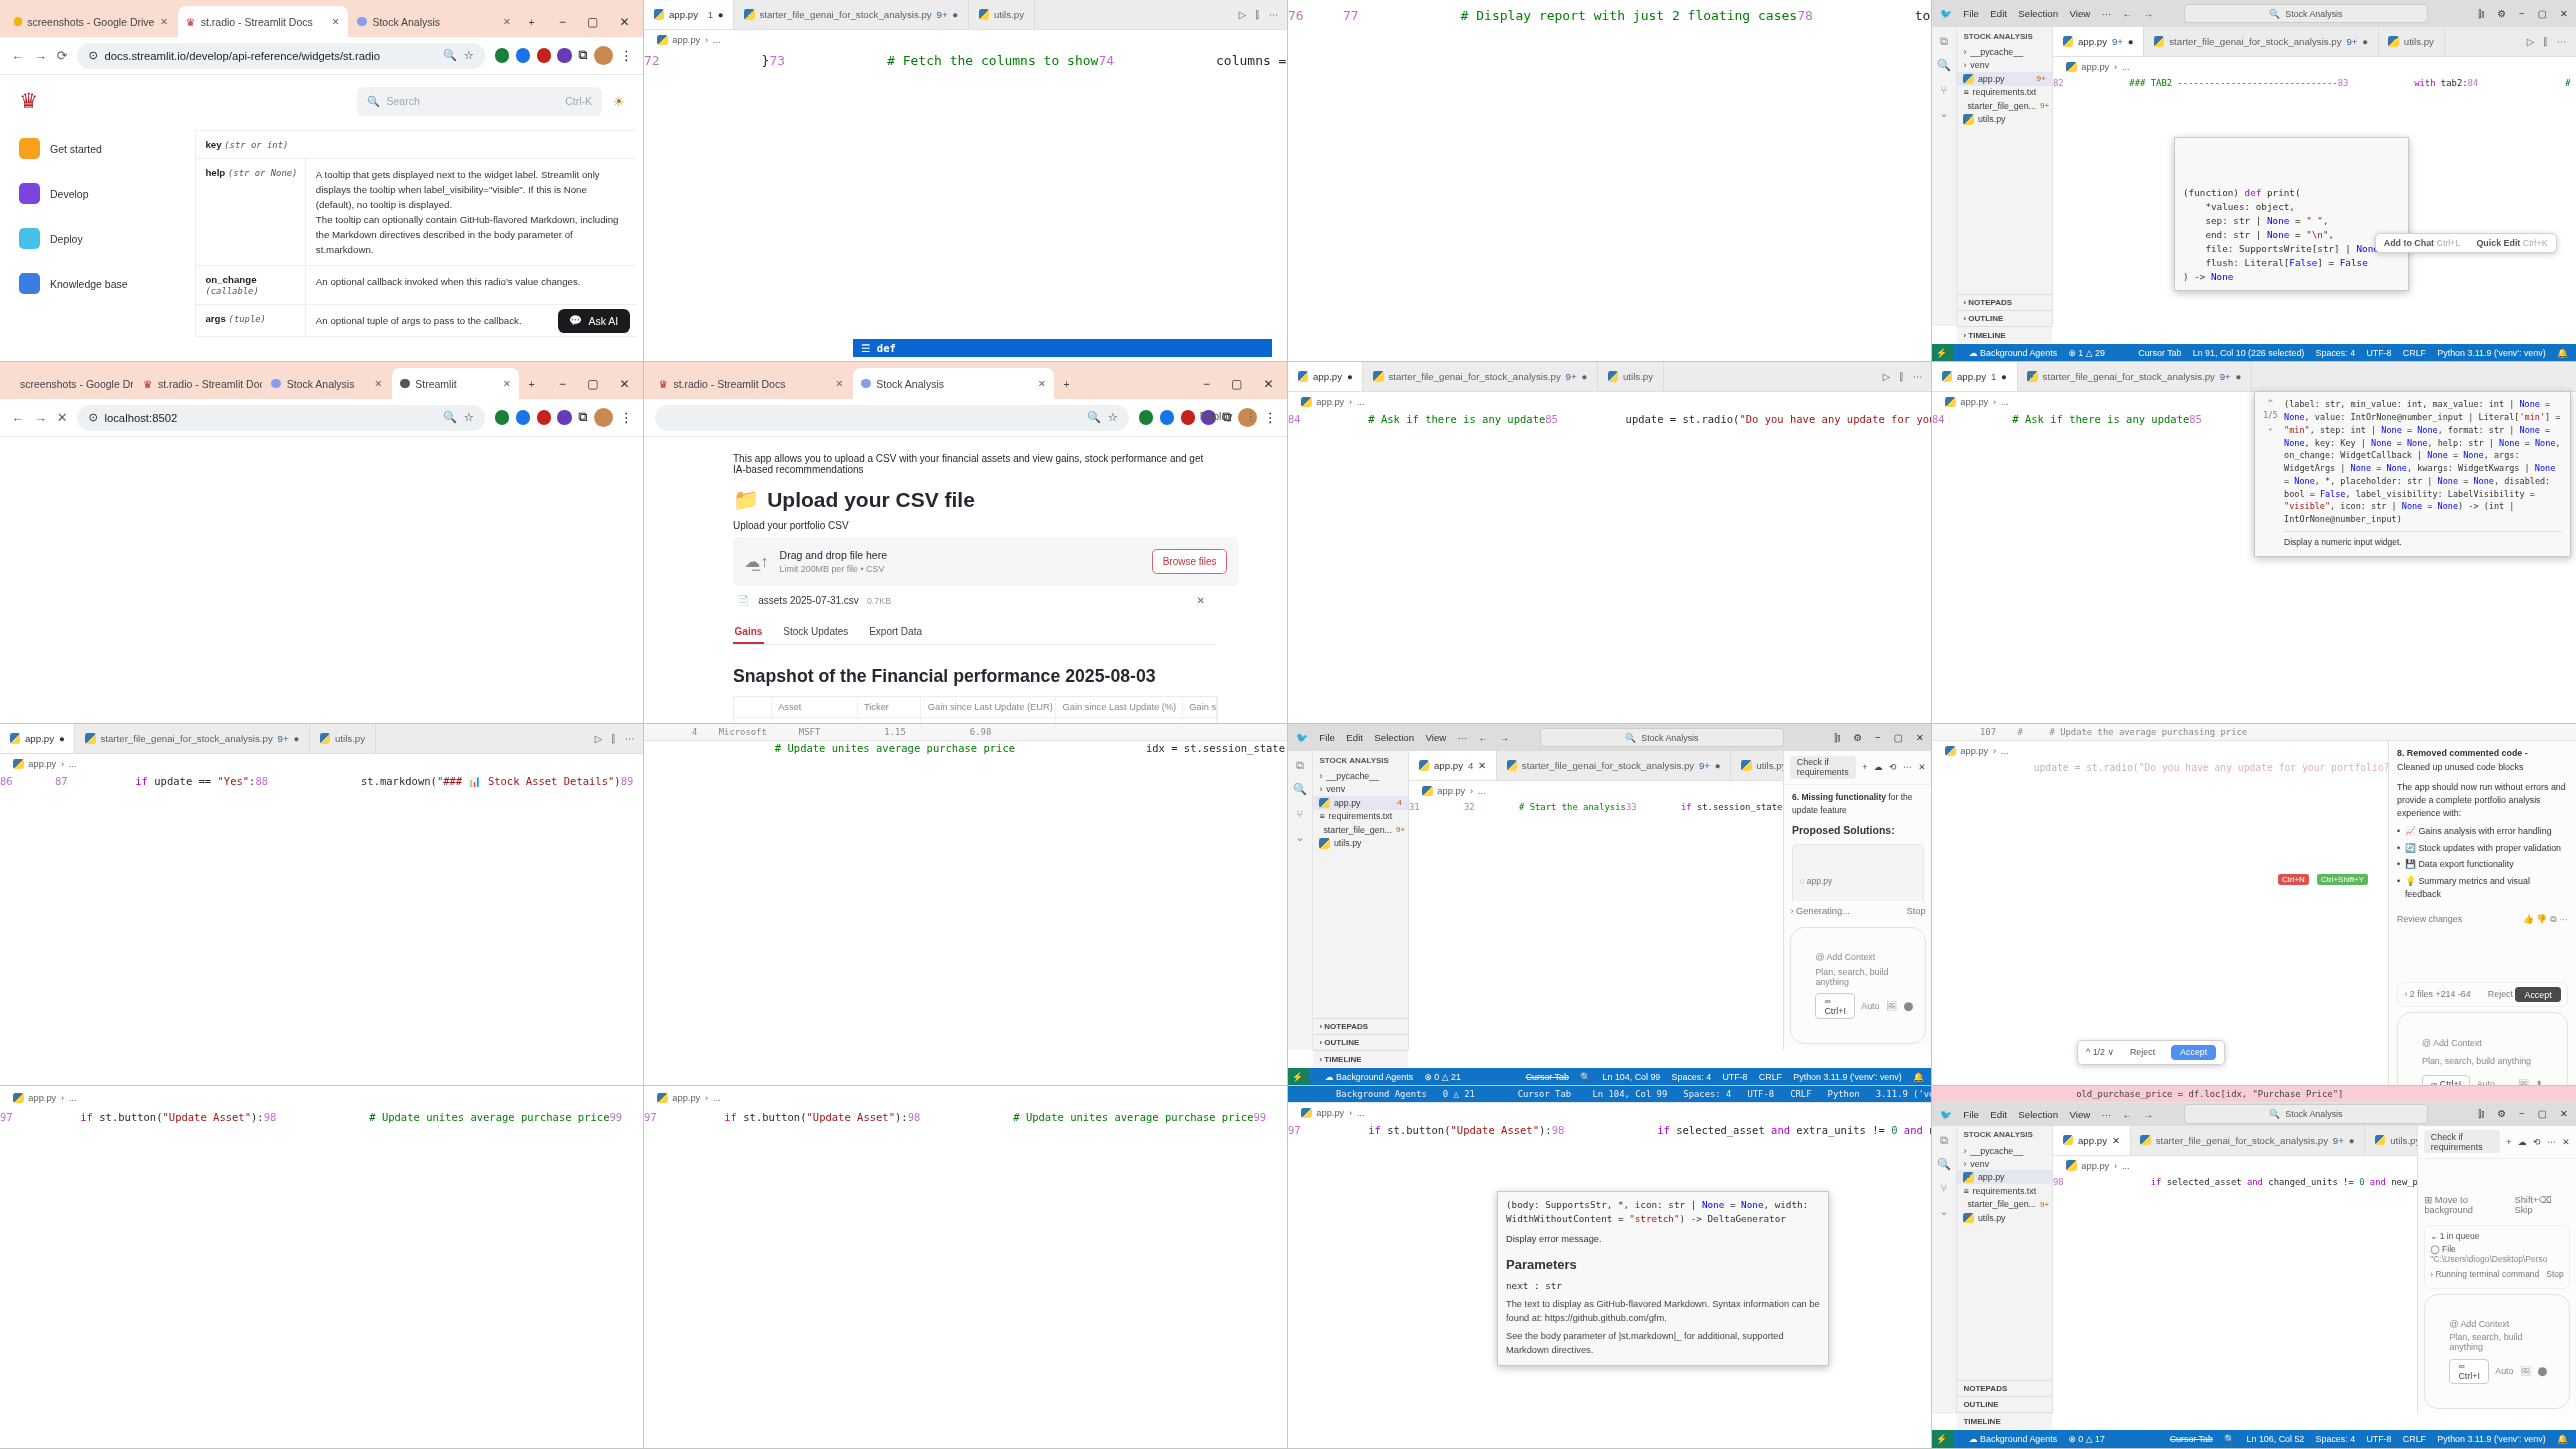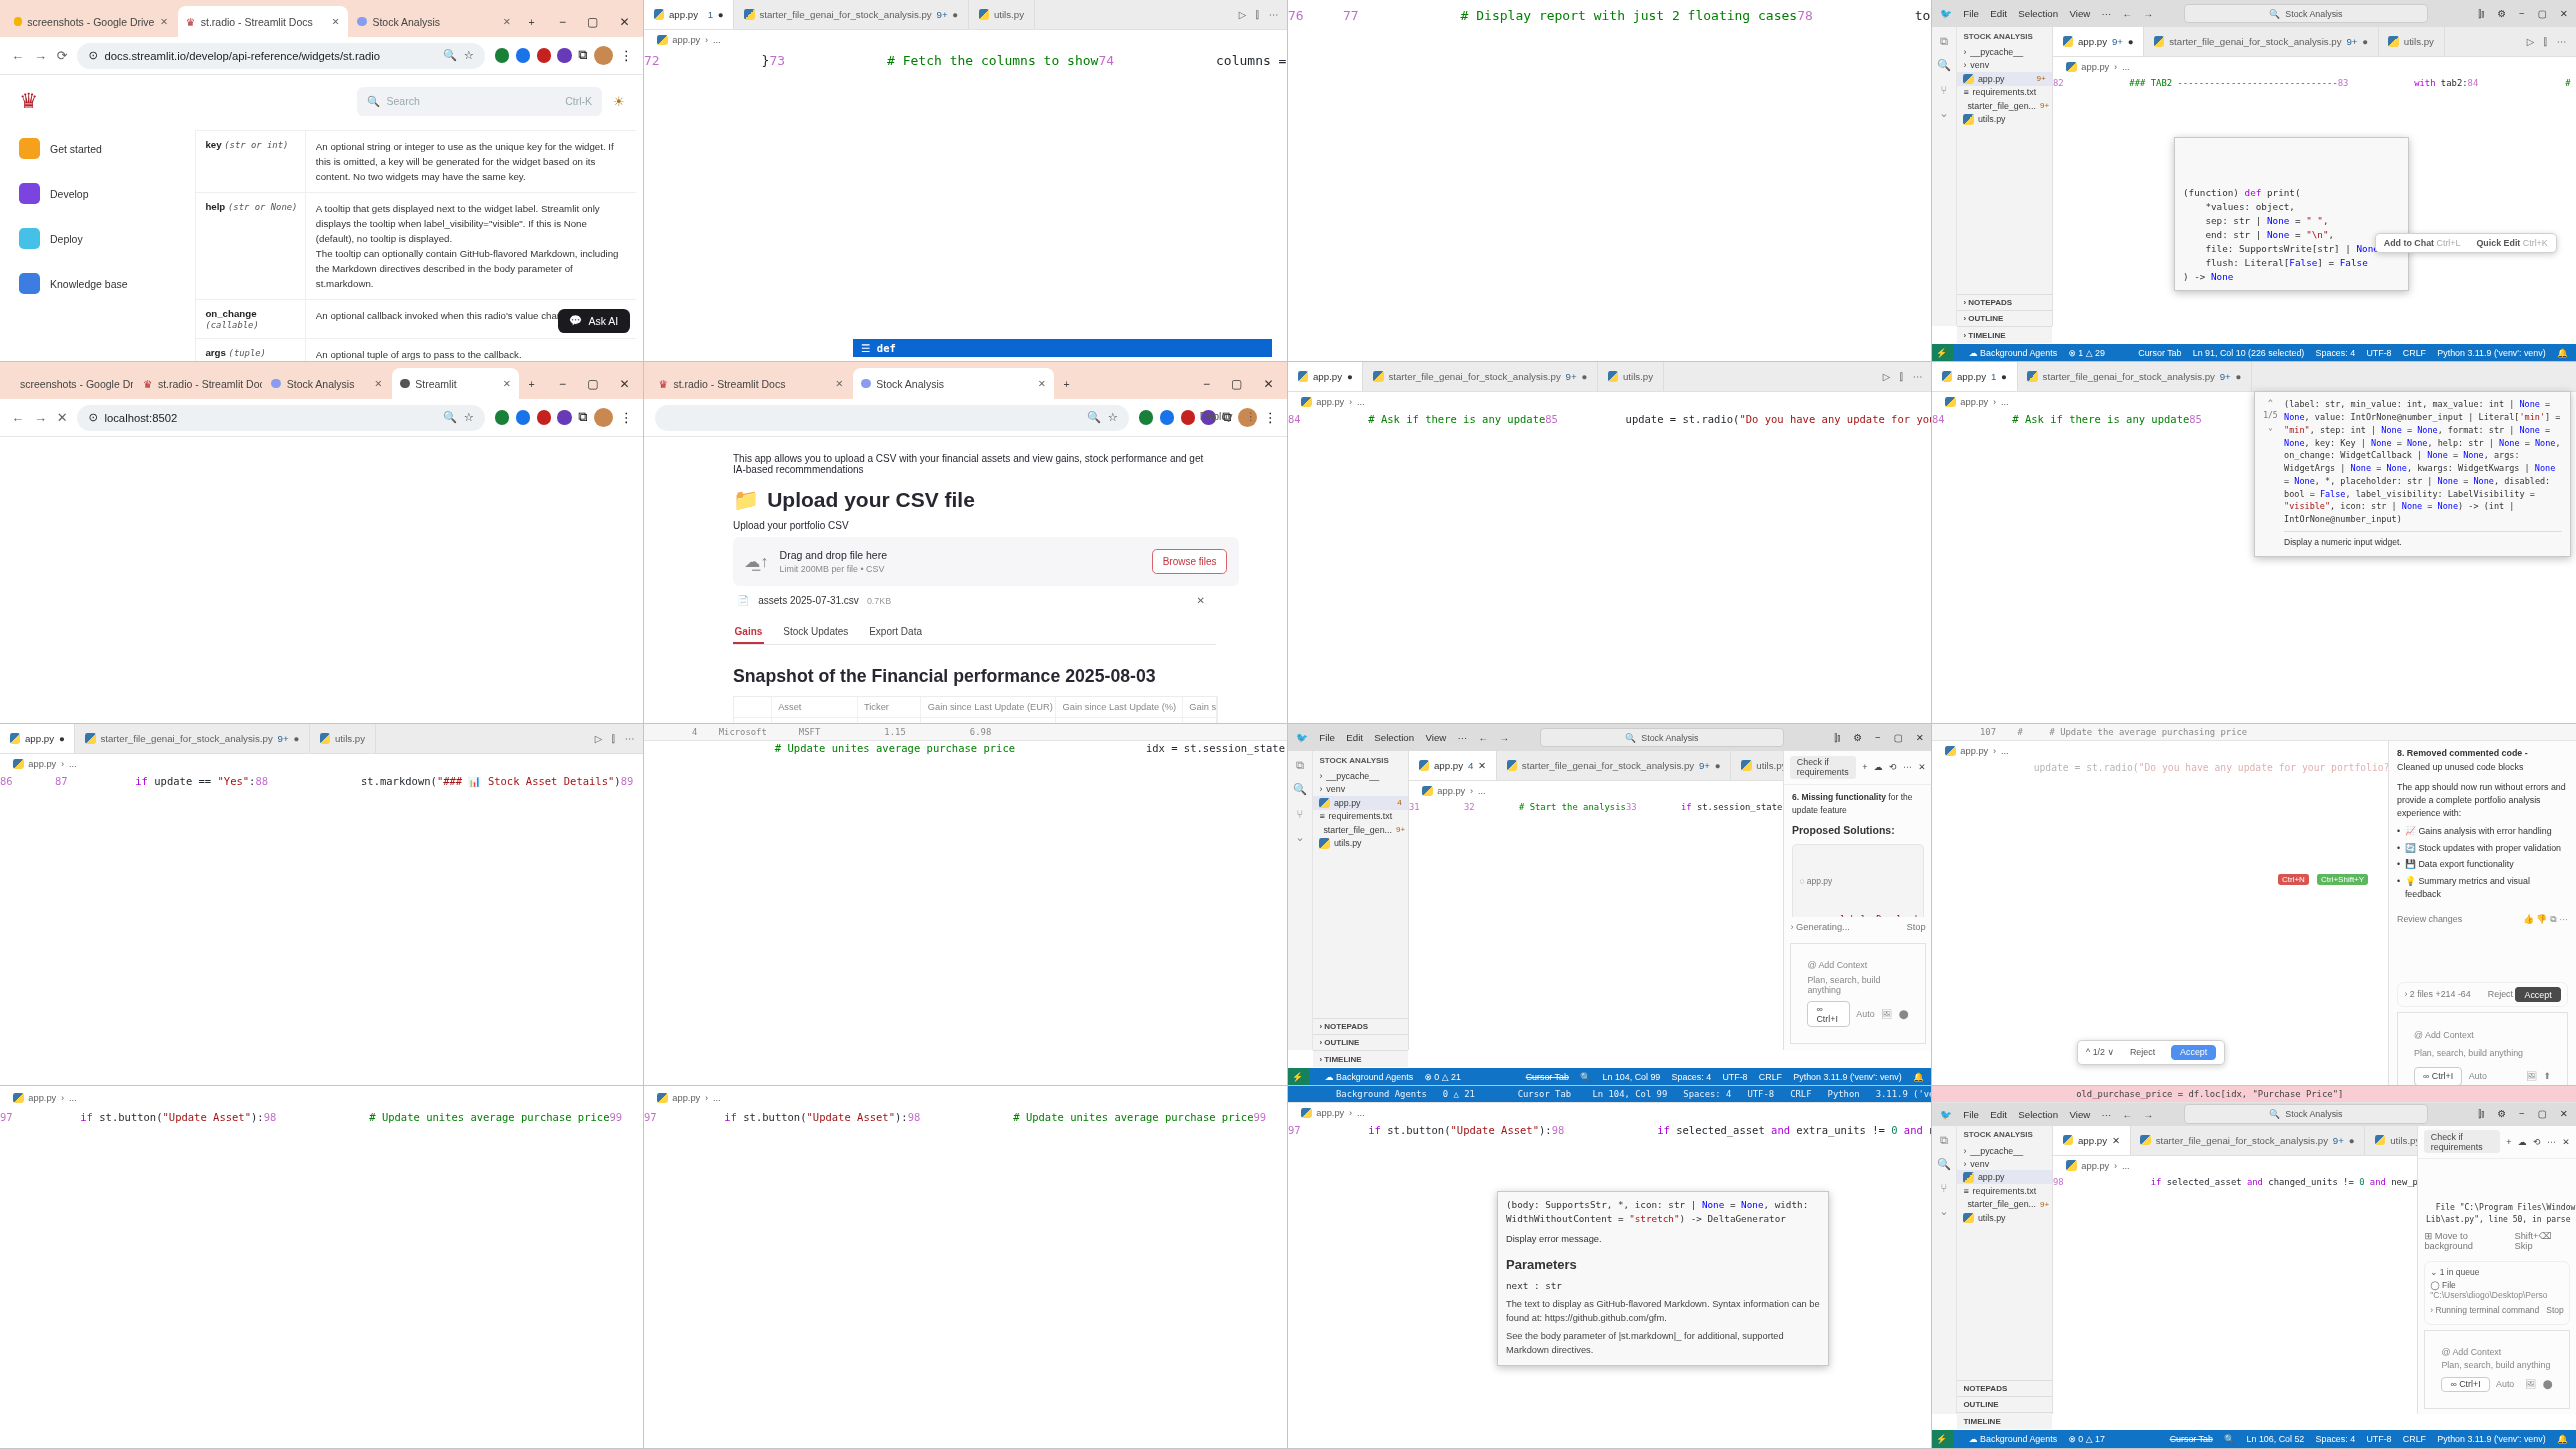--- a/index.html
+++ b/index.html
@@ -196,7 +196,6 @@
 
           <div class="prow">
             <div class="pname"><b>key</b> <span class="ptype">(str or int)</span></div>
-            <div class="pdesc">An optional string or integer to use as the unique key for the widget. If this is omitted, a key will be generated for the widget based on its content. No two widgets may have the same key.</div>
           </div>
 
           <div class="prow">

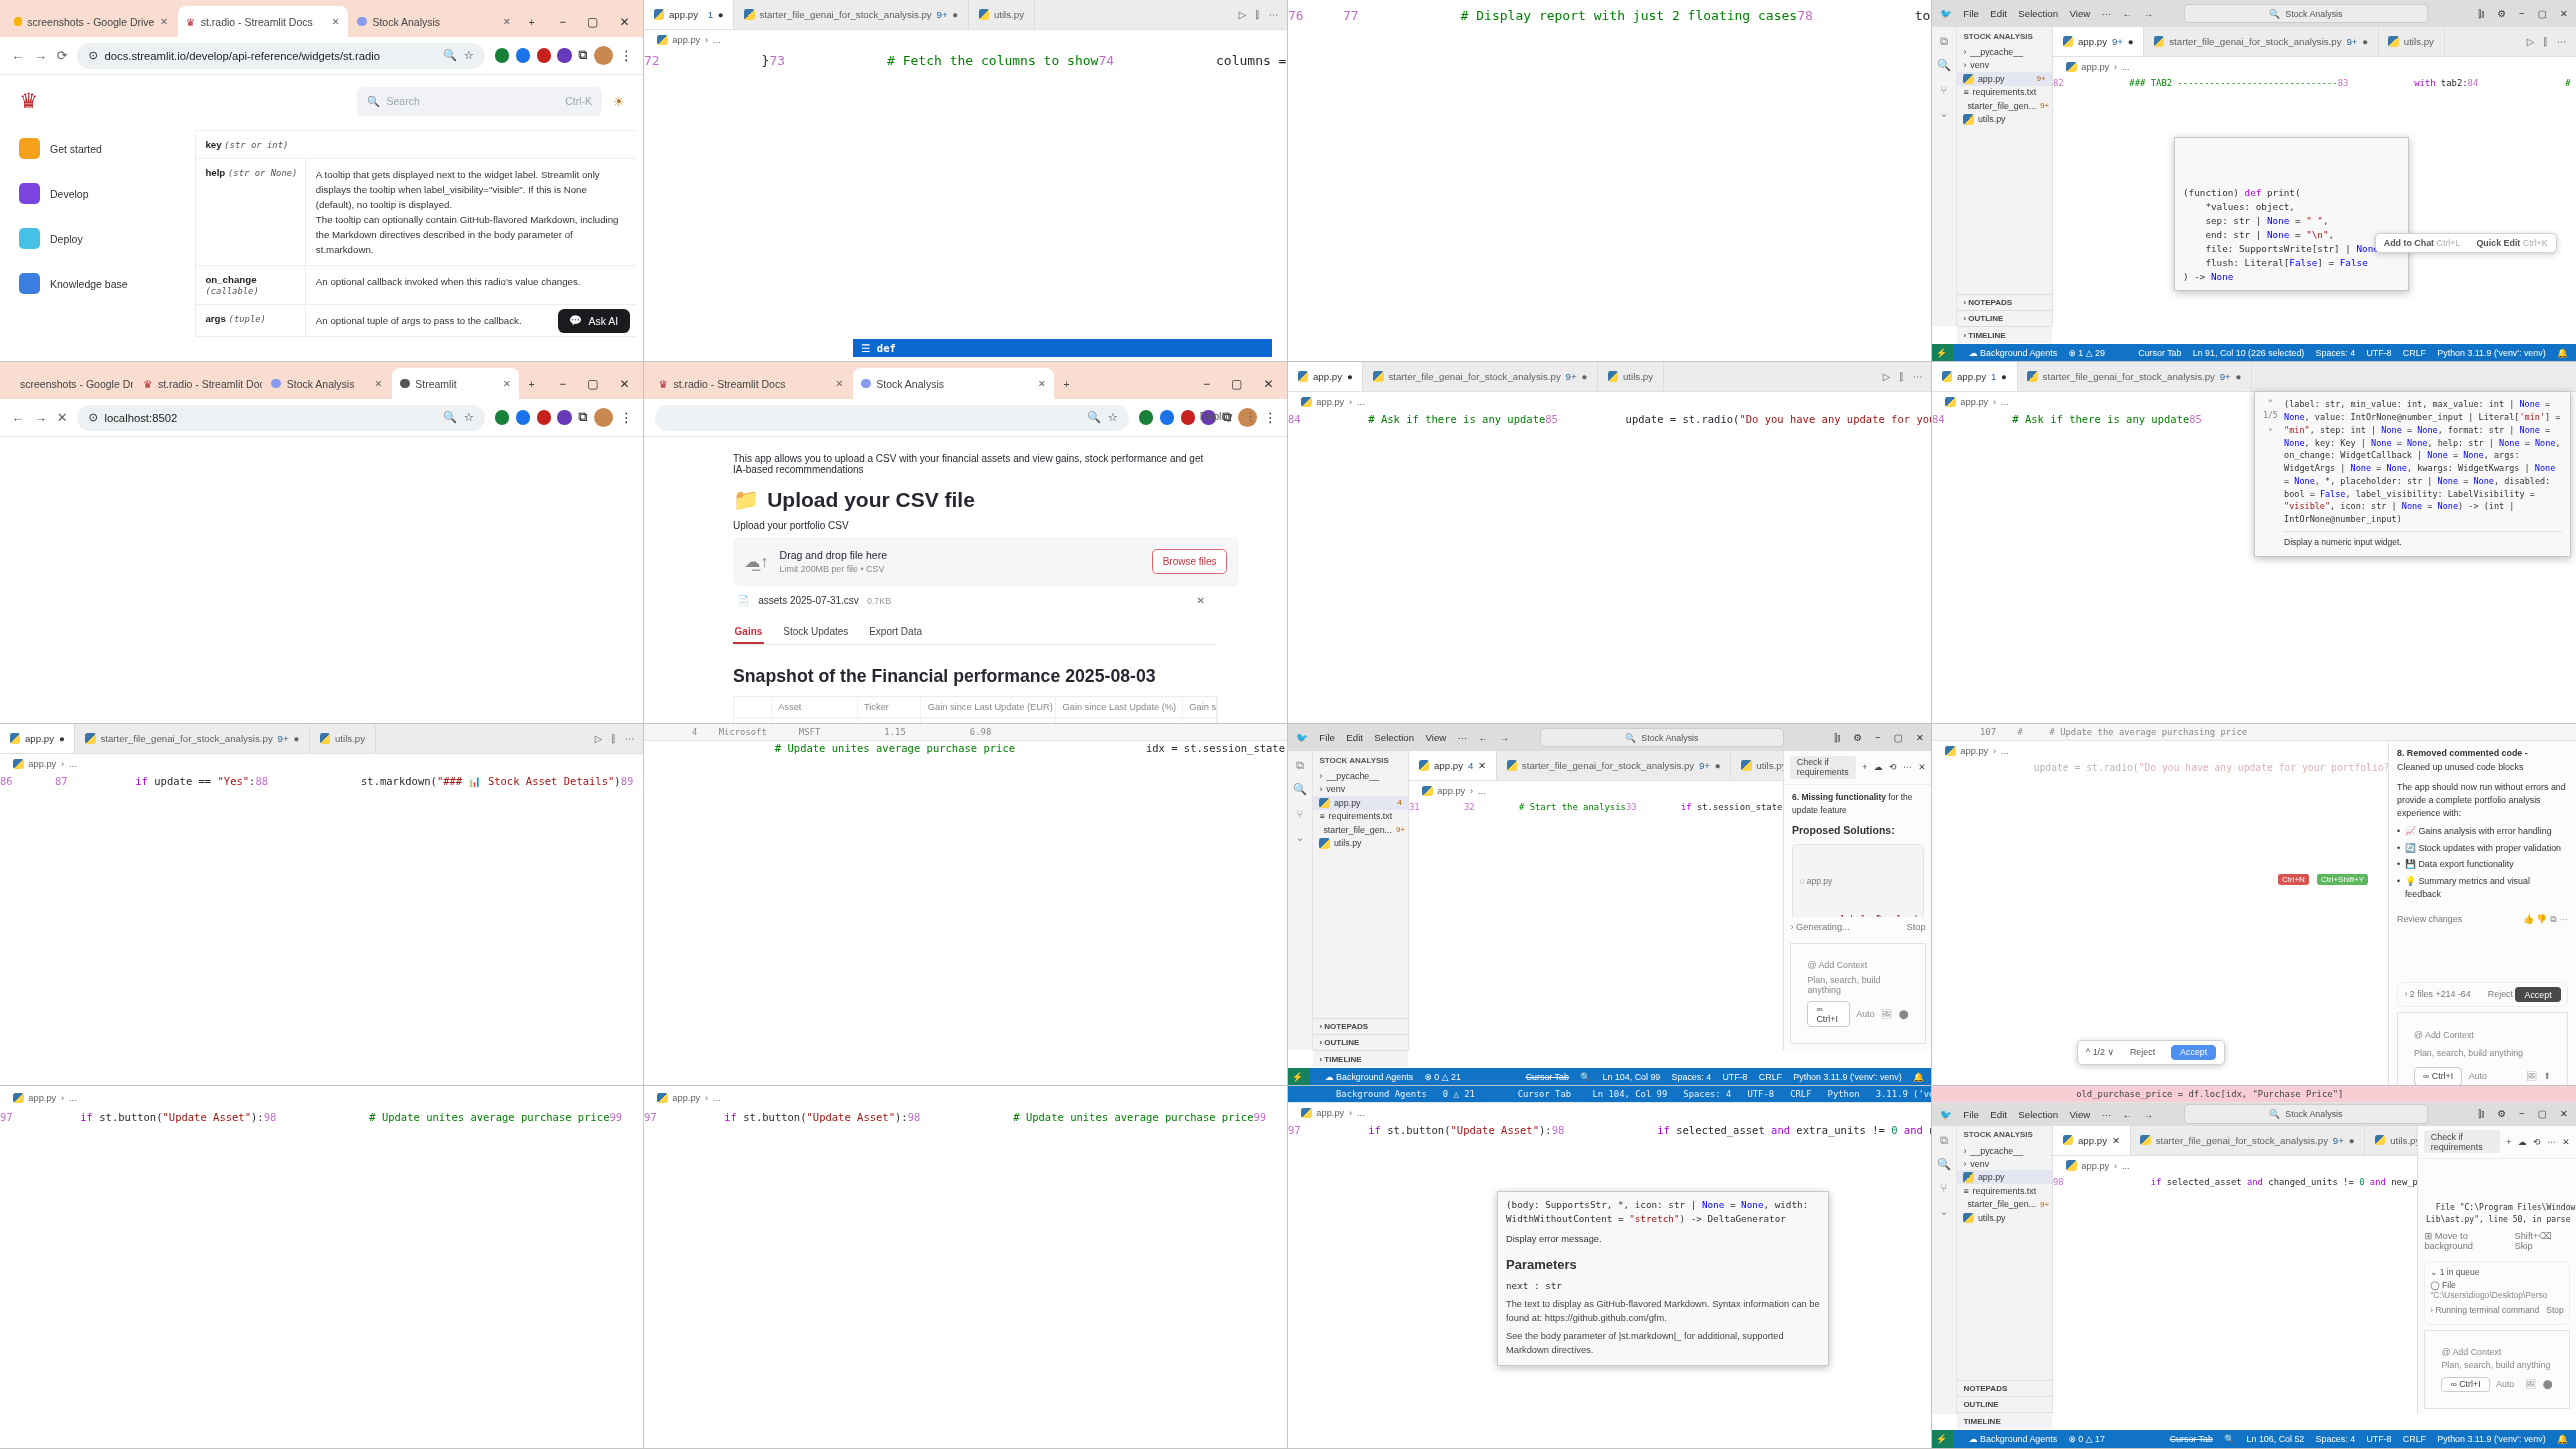--- a/index.html
+++ b/index.html
@@ -77,7 +77,7 @@
   .cbody{padding:6.4px 8px;line-height:1.5;overflow:hidden;flex:1;}
   .cbody .h{font-weight:bold;font-size:10.5px;margin:6.4px 0 4.8px;}
   .cblock{background:#f4f4f4;border:0.8px solid #e4e4e4;border-radius:4.8px;margin:4.8px 0;font:8.5px/1.5 "DejaVu Sans Mono",monospace;color:#a31515;padding:4.8px 6.4px;white-space:pre;overflow:hidden;}
-  .cinput{border:0.8px solid #e2e2e2;border-radius:0;margin:6.4px;padding:16px;font-size:8.9px;color:#888;}
+  .cinput{border:0.8px solid #e2e2e2;border-radius:14px;margin:6.4px;padding:24px;font-size:8.9px;color:#888;}
   .cinput .row{display:flex;gap:6.4px;align-items:center;margin-top:6.4px;}
   .btn{border:0.8px solid #ccc;border-radius:4px;padding:1.6px 8px;font-size:8.9px;color:#444;background:#fff;}
   .btn.dark{background:#4a4a4a;color:#fff;border-color:#4a4a4a;}

